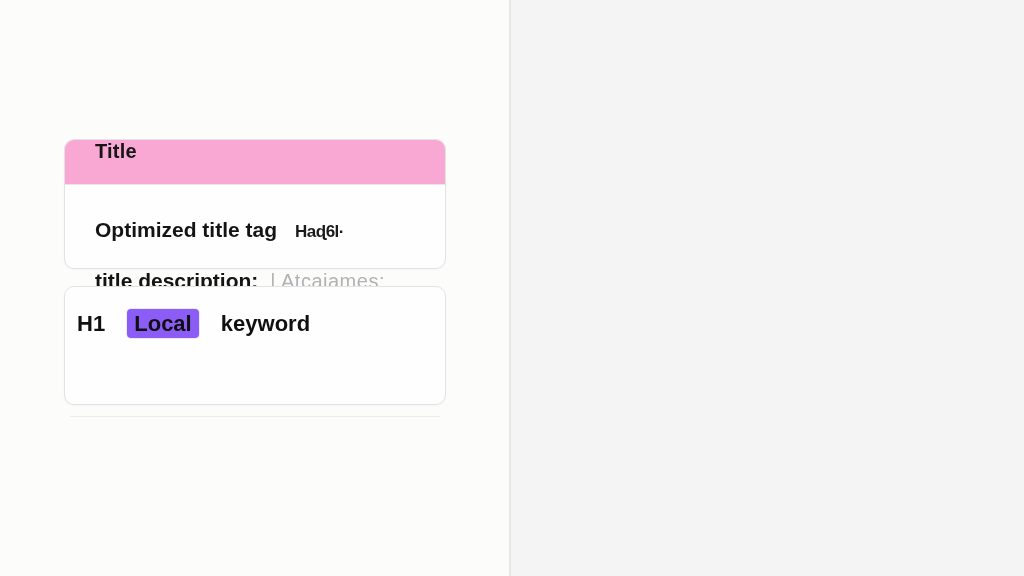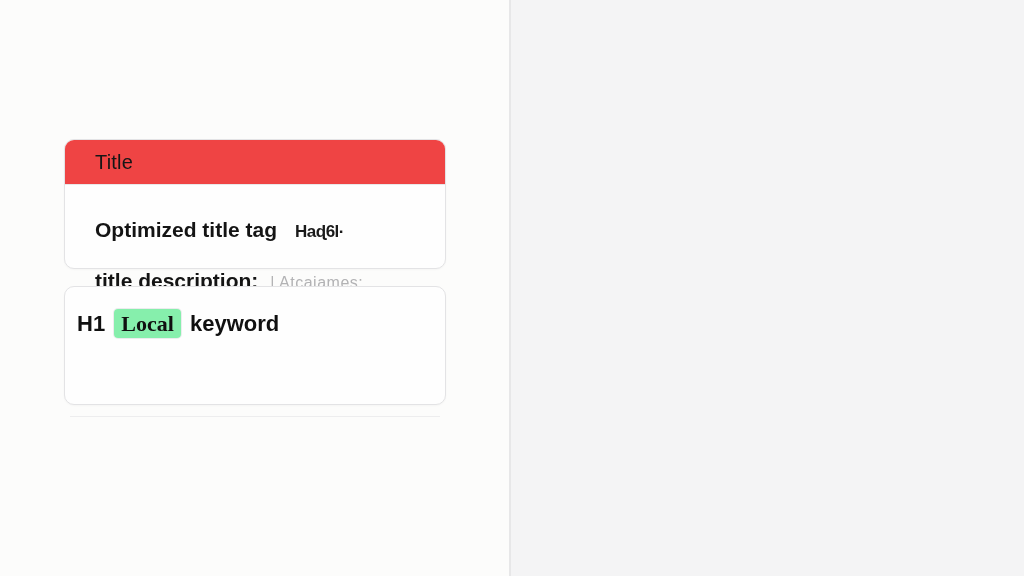--- a/index.html
+++ b/index.html
@@ -20,9 +20,9 @@
     box-shadow:0 1px 2px rgba(0,0,0,0.03);
   }
   .card-header{
-    height:44px;background:#ef4444;border-bottom:1px solid #e8e8e9;
-    border-radius:9px 9px 0 0;display:flex;align-items:center;padding-left:30px;
-    font-size:20px;font-weight:normal;color:#161616;letter-spacing:.2px;
+    height:44px;background:#f9a8d4;border-bottom:1px solid #e8e8e9;
+    border-radius:9px 9px 0 0;display:flex;align-items:flex-start;padding-left:30px;
+    font-size:20px;font-weight:bold;color:#161616;letter-spacing:.2px;
   }
   .card-body{padding:11px 16px 12px 30px;}
   .title-card{top:139px;height:128px;}

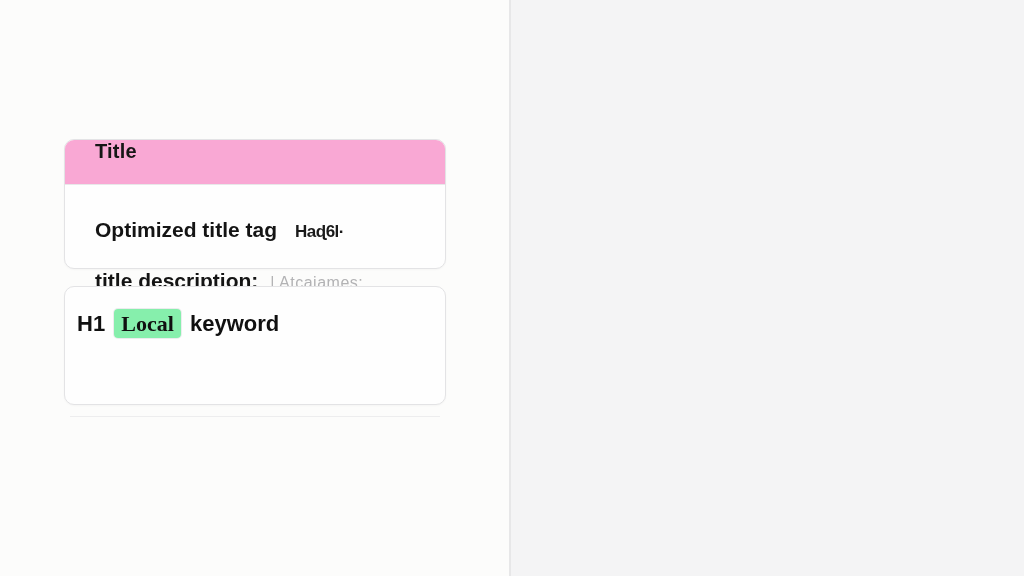--- a/index.html
+++ b/index.html
@@ -29,7 +29,7 @@
   .meta-card{top:286px;height:117px;}
   .body-line{font-size:21px;font-weight:bold;color:#141414;line-height:31px;white-space:pre;margin-top:18px;}
   .garbled-dark{font-size:17px;font-weight:bold;color:#1a1a1a;letter-spacing:-0.5px;margin-left:18px;}
-  .garbled-gray{font-size:16px;font-weight:400;color:#b2b2b4;margin-left:12px;letter-spacing:.5px;}
+  .garbled-gray{font-size:20px;font-weight:400;color:#b2b2b4;margin-left:12px;letter-spacing:.5px;}
   .h1-line{font-size:22px;font-weight:bold;color:#101010;margin-top:10px;margin-left:-18px;}
   .hl-pill{background:#86efac;border-radius:4px;padding:2px 7px;margin:0 3px;box-shadow:0 0 0 1px #ececee;font-family:Liberation Serif, serif;}
   .faint-line{position:absolute;left:70px;top:416px;width:370px;height:1px;background:#ededee;}

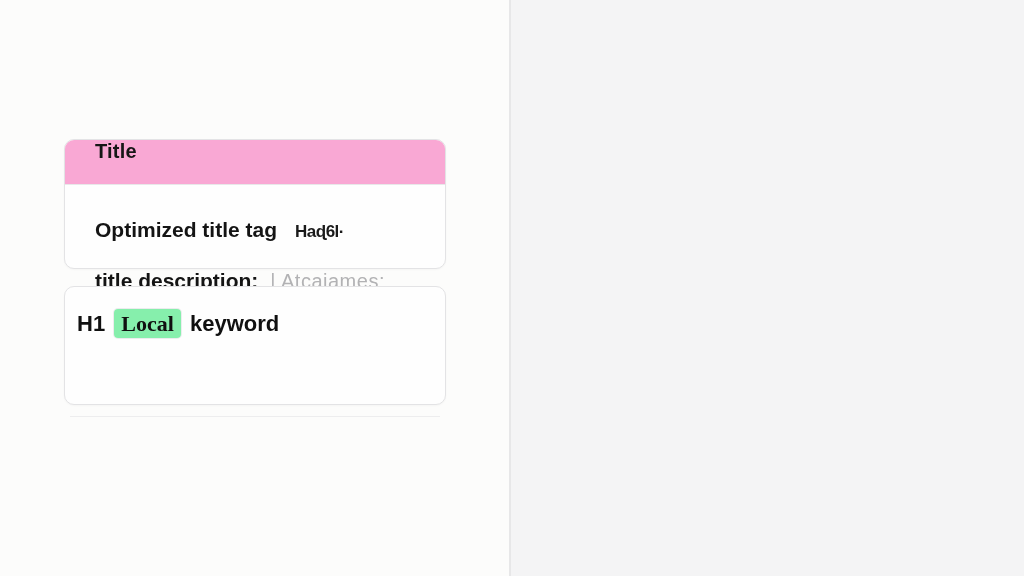--- a/index.html
+++ b/index.html
@@ -31,7 +31,7 @@
   .garbled-dark{font-size:17px;font-weight:bold;color:#1a1a1a;letter-spacing:-0.5px;margin-left:18px;}
   .garbled-gray{font-size:20px;font-weight:400;color:#b2b2b4;margin-left:12px;letter-spacing:.5px;}
   .h1-line{font-size:22px;font-weight:bold;color:#101010;margin-top:10px;margin-left:-18px;}
-  .hl-pill{background:#86efac;border-radius:4px;padding:2px 7px;margin:0 3px;box-shadow:0 0 0 1px #ececee;font-family:Liberation Serif, serif;}
+  .hl-pill{background:#8b5cf6;border-radius:4px;padding:2px 7px;margin:0 16px;box-shadow:0 0 0 1px #ececee;}
   .faint-line{position:absolute;left:70px;top:416px;width:370px;height:1px;background:#ededee;}
 </style>
 </head>

